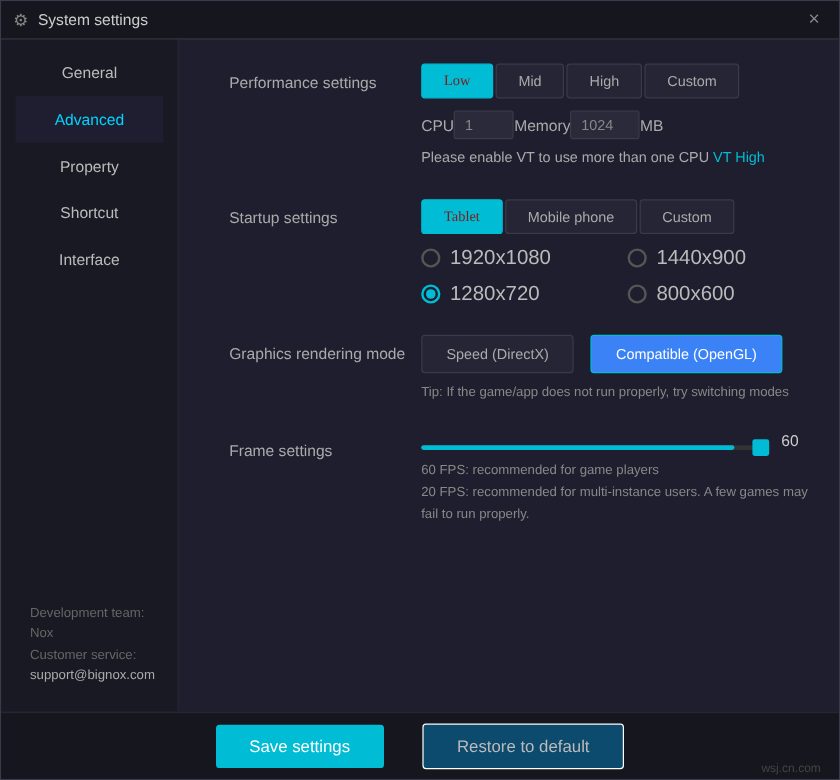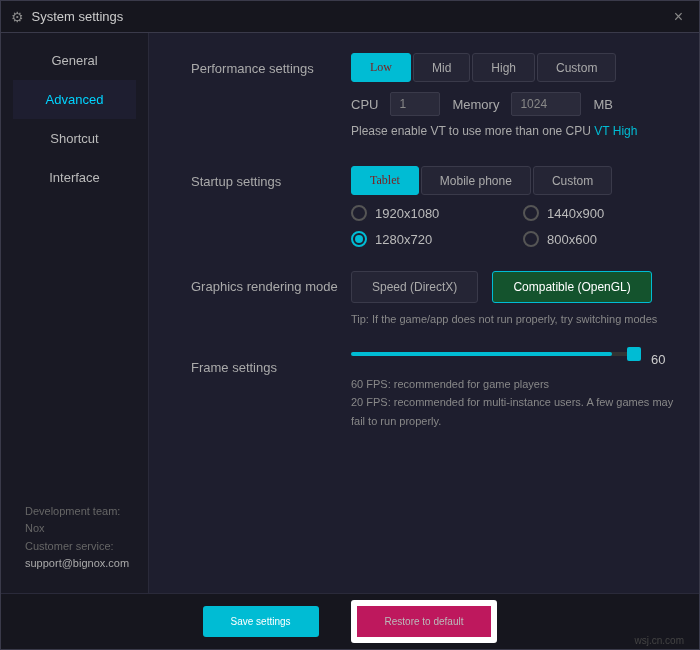--- a/index.html
+++ b/index.html
@@ -122,7 +122,7 @@
     .cpu-mem-row {
       display: flex;
       align-items: center;
-      gap: 12px;
+      gap: 0;
       margin-bottom: 8px;
     }
     .cpu-mem-label {

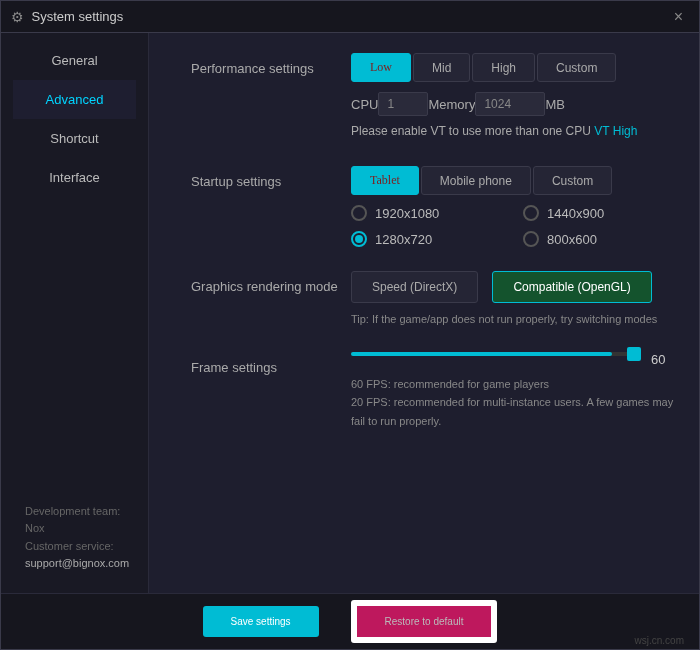--- a/index.html
+++ b/index.html
@@ -322,7 +322,7 @@
             <span class="cpu-mem-label">CPU</span>
             <input class="cpu-mem-input" value="1" readonly="" style="width: 50px;">
             <span class="cpu-mem-label">Memory</span>
-            <input class="cpu-mem-input" value="1024" readonly="" style="width: 70px;">
+            <input class="cpu-mem-input" value="1024" readonly="" style="width: 58px;">
             <span class="cpu-mem-label">MB</span>
           </div>
           <div class="vt-help-text">Please enable VT to use more than one CPU <a class="vt-link" href="#">VT High</a></div>

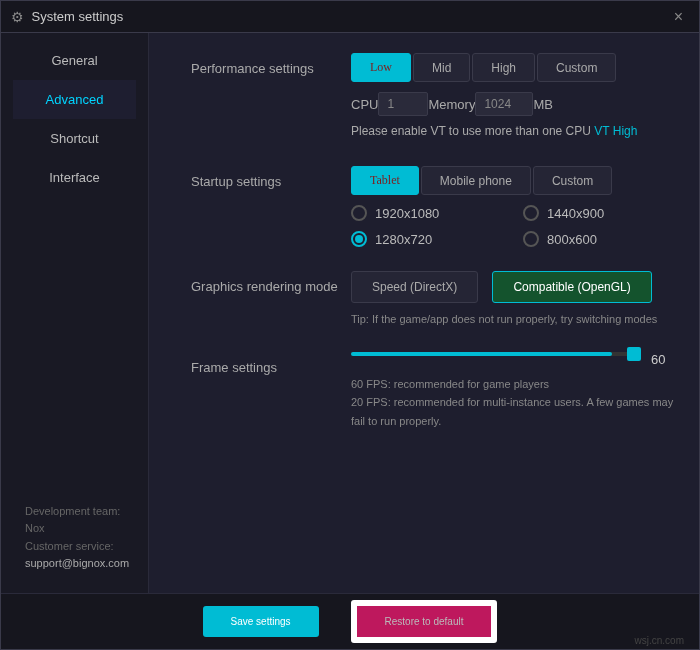--- a/index.html
+++ b/index.html
@@ -297,6 +297,7 @@
     <div class="sidebar">
       <div class="sidebar-item">General</div>
       <div class="sidebar-item active">Advanced</div>
+      <div class="sidebar-item">Property</div>
       <div class="sidebar-item">Shortcut</div>
       <div class="sidebar-item">Interface</div>
 

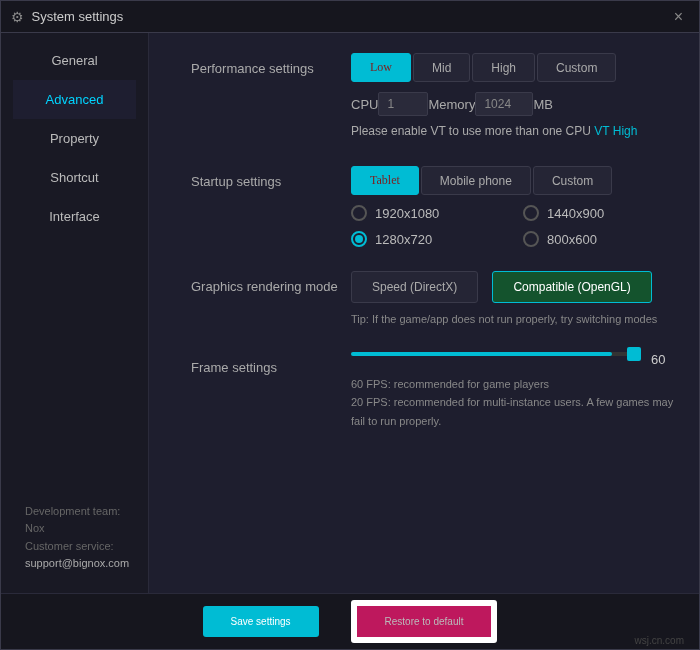--- a/index.html
+++ b/index.html
@@ -155,9 +155,9 @@
     }
     .radio-item {
       display: flex;
-      align-items: flex-end;
+      align-items: center;
       gap: 8px;
-      font-size: 13px;
+      font-size: 17px;
       color: #bbb;
       cursor: pointer;
     }

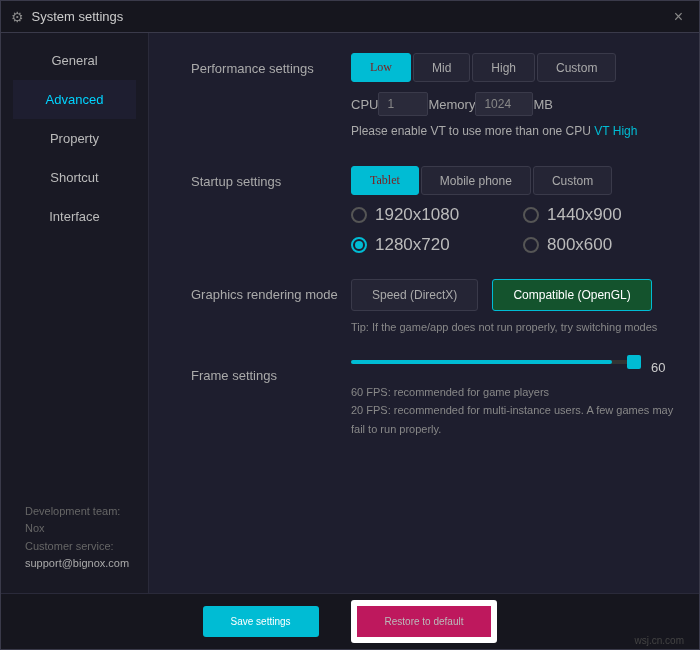--- a/index.html
+++ b/index.html
@@ -196,7 +196,7 @@
       border-radius: 3px;
     }
     .graphics-btn.active {
-      background: #14532d;
+      background: #3b82f6;
       color: #fff;
       border-color: #00bcd4;
       text-align: right;

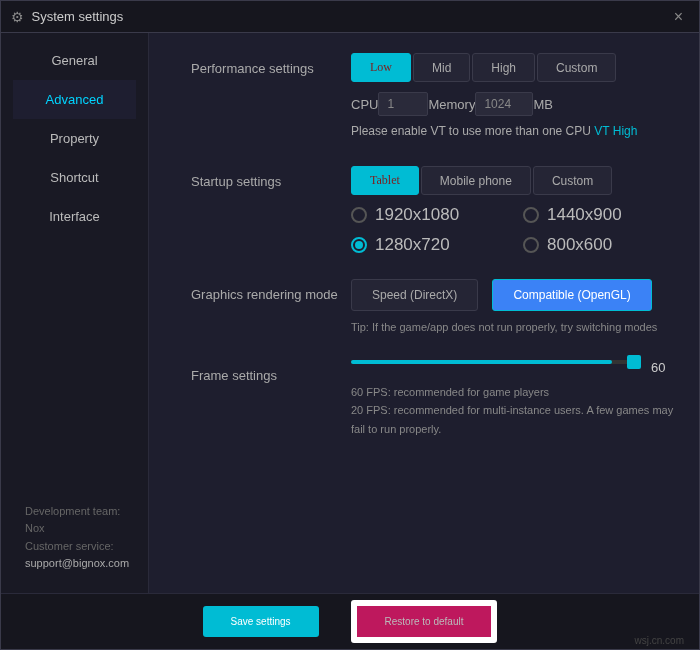--- a/index.html
+++ b/index.html
@@ -208,7 +208,7 @@
     }
     .frame-slider-row {
       display: flex;
-      align-items: flex-start;
+      align-items: flex-end;
       gap: 10px;
       margin-bottom: 8px;
     }

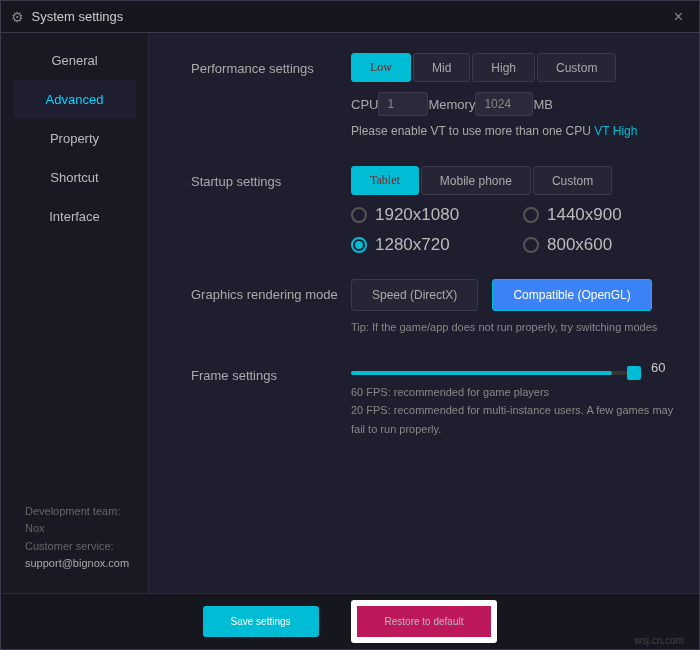--- a/index.html
+++ b/index.html
@@ -258,7 +258,7 @@
     }
     .bottom-btn {
       padding: 10px 28px;
-      font-size: 10px;
+      font-size: 14px;
       cursor: pointer;
       border-radius: 3px;
     }

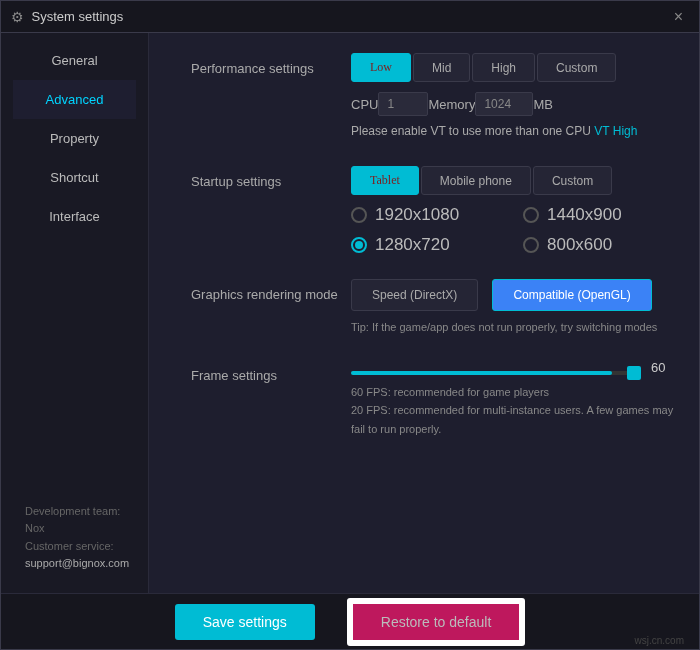--- a/index.html
+++ b/index.html
@@ -268,9 +268,9 @@
       border: none;
     }
     .btn-restore {
-      background: #be185d;
+      background: #0c4a6e;
       color: #bbb;
-      border: 6px solid #ffffff;
+      border: 1px solid #ffffff;
       margin-left: 16px;
     }
     .watermark {

